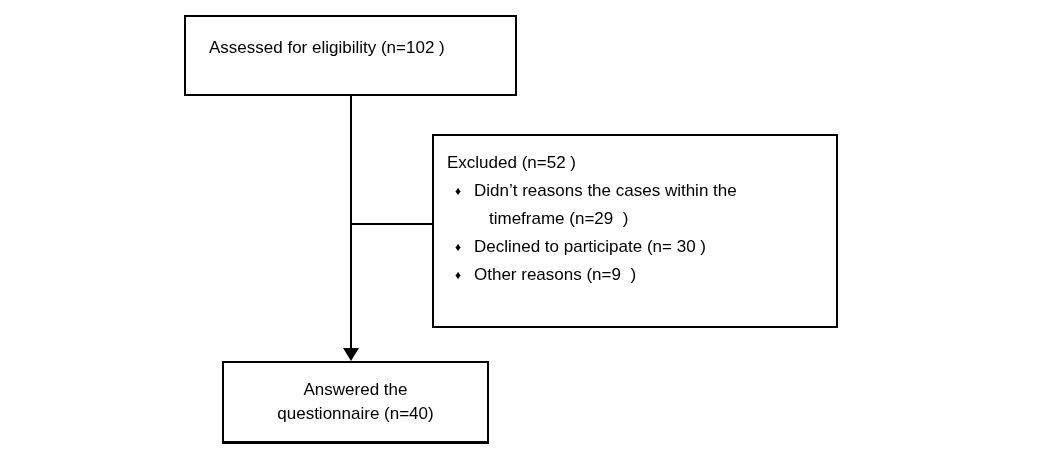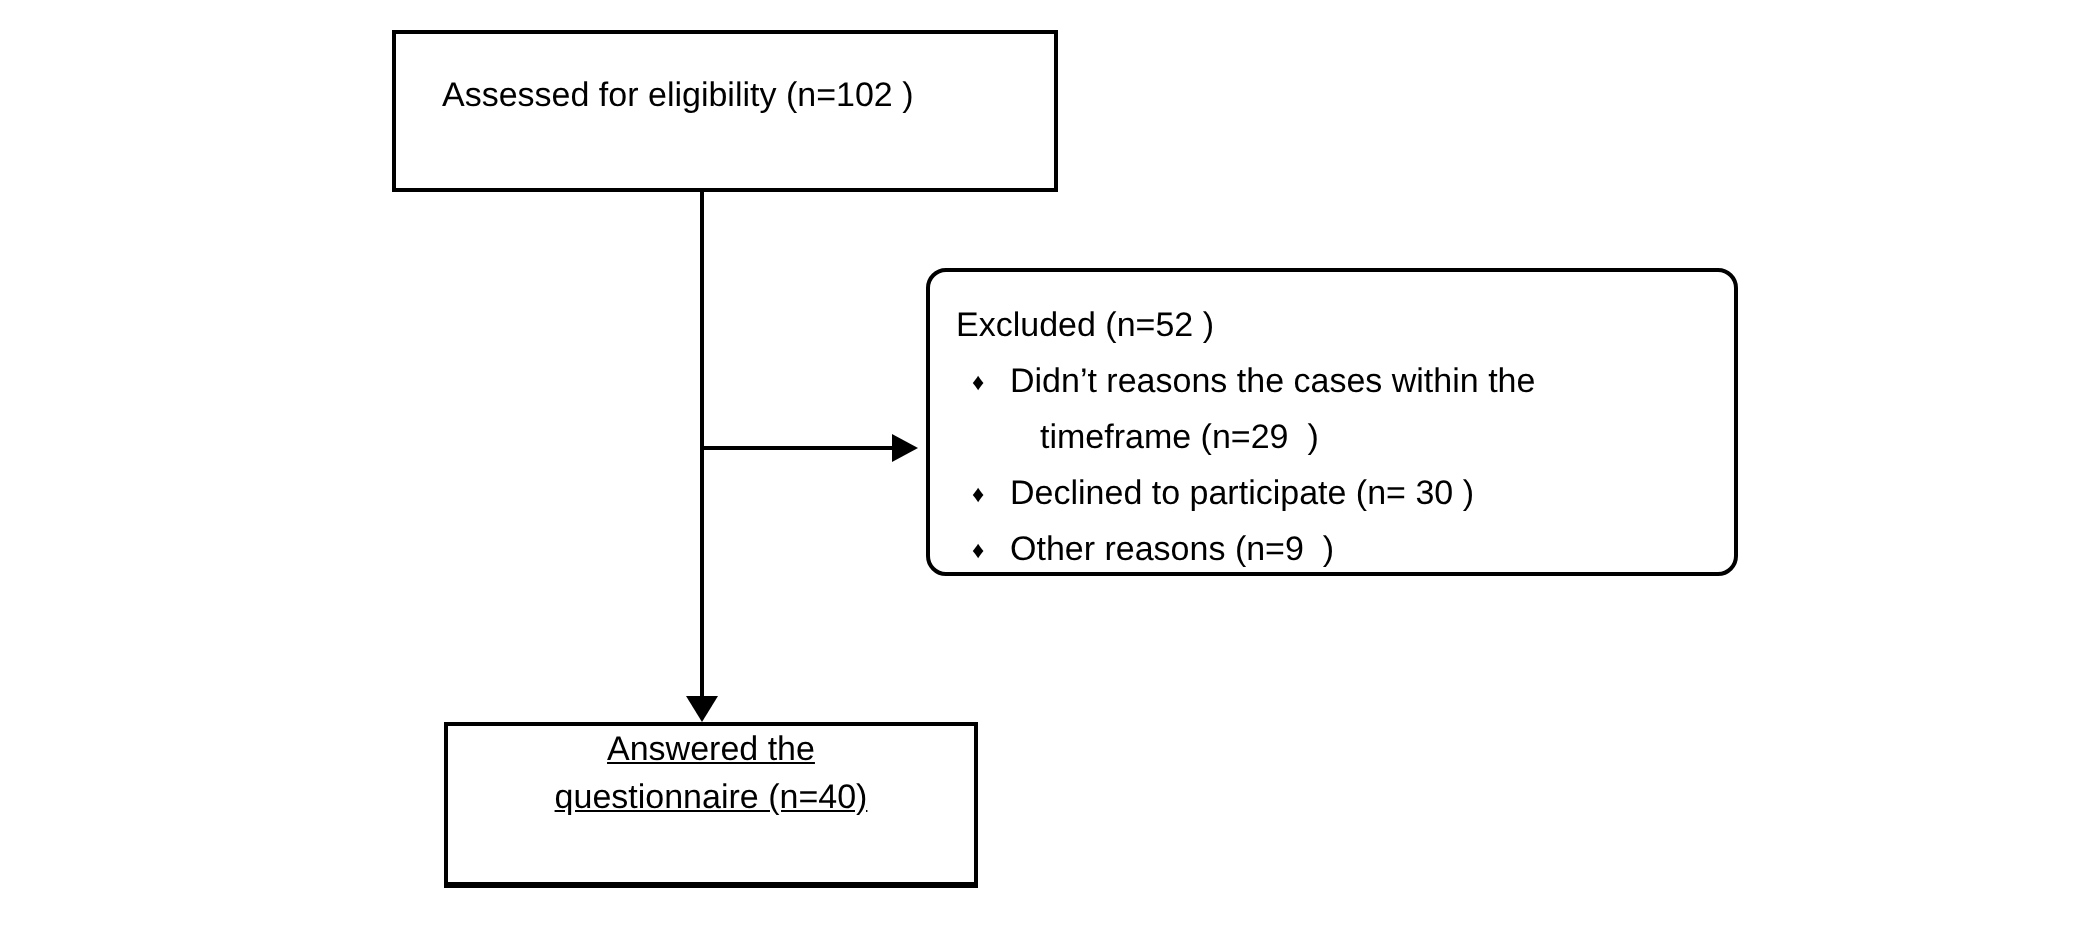--- a/index.html
+++ b/index.html
@@ -30,7 +30,7 @@
 
   
   .box-assessed {
-    left: 196px; top: 15px;
+    left: 184px; top: 15px;
     width: 333px; height: 81px;
     padding: 21px 6px 0 23px;
   }

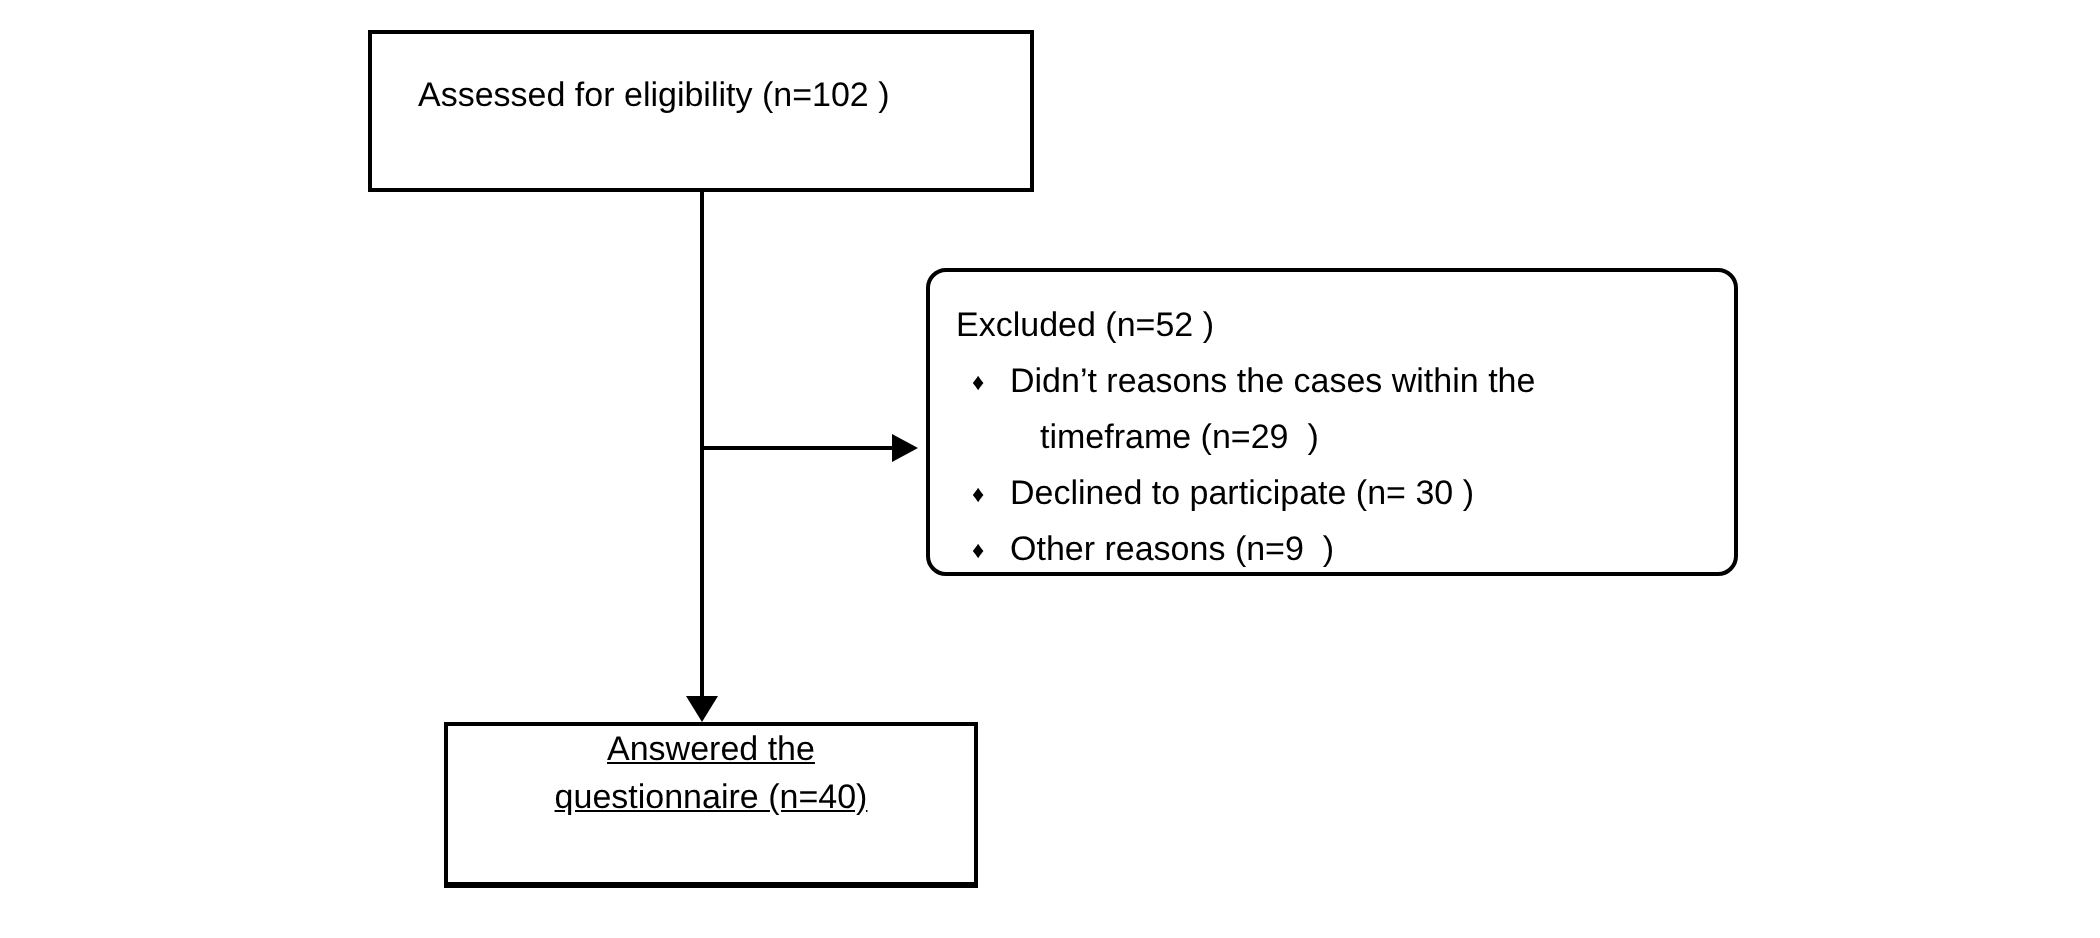--- a/index.html
+++ b/index.html
@@ -37,11 +37,10 @@
 
   
   .box-excluded {
-    left: 463px; top: 134px;
-    width: 406px; height: 154px;
+    left: 432px; top: 134px;
+    width: 406px; height: 194px;
     padding: 13px 8px 0 13px;
     line-height: 28px;
-    border-radius: 10px;
   }
   .bullet-list { list-style: none; }
   .bullet {

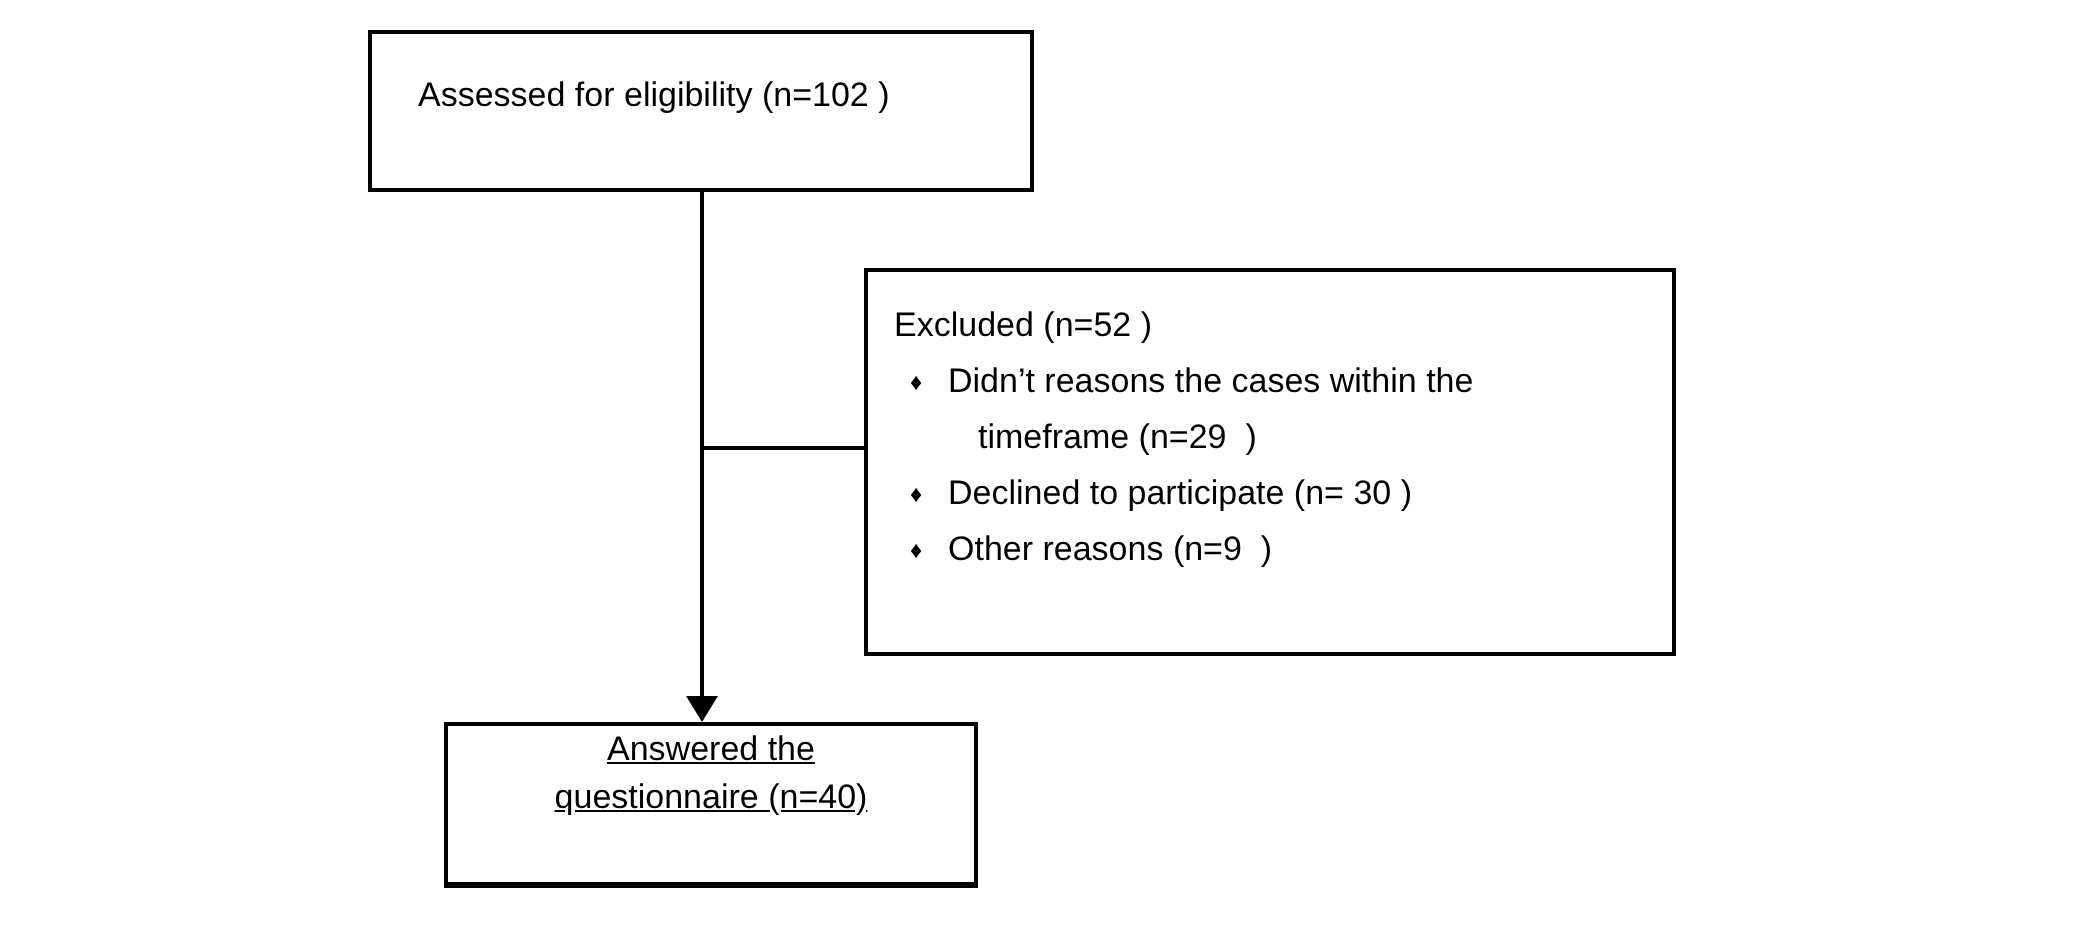--- a/index.html
+++ b/index.html
@@ -61,9 +61,9 @@
     left: 222px; top: 361px;
     width: 267px; height: 83px;
     border-bottom-width: 3px;
+    padding-top: 15px;
     text-align: center;
     line-height: 24px;
-    text-decoration: underline;
   }
 
   

